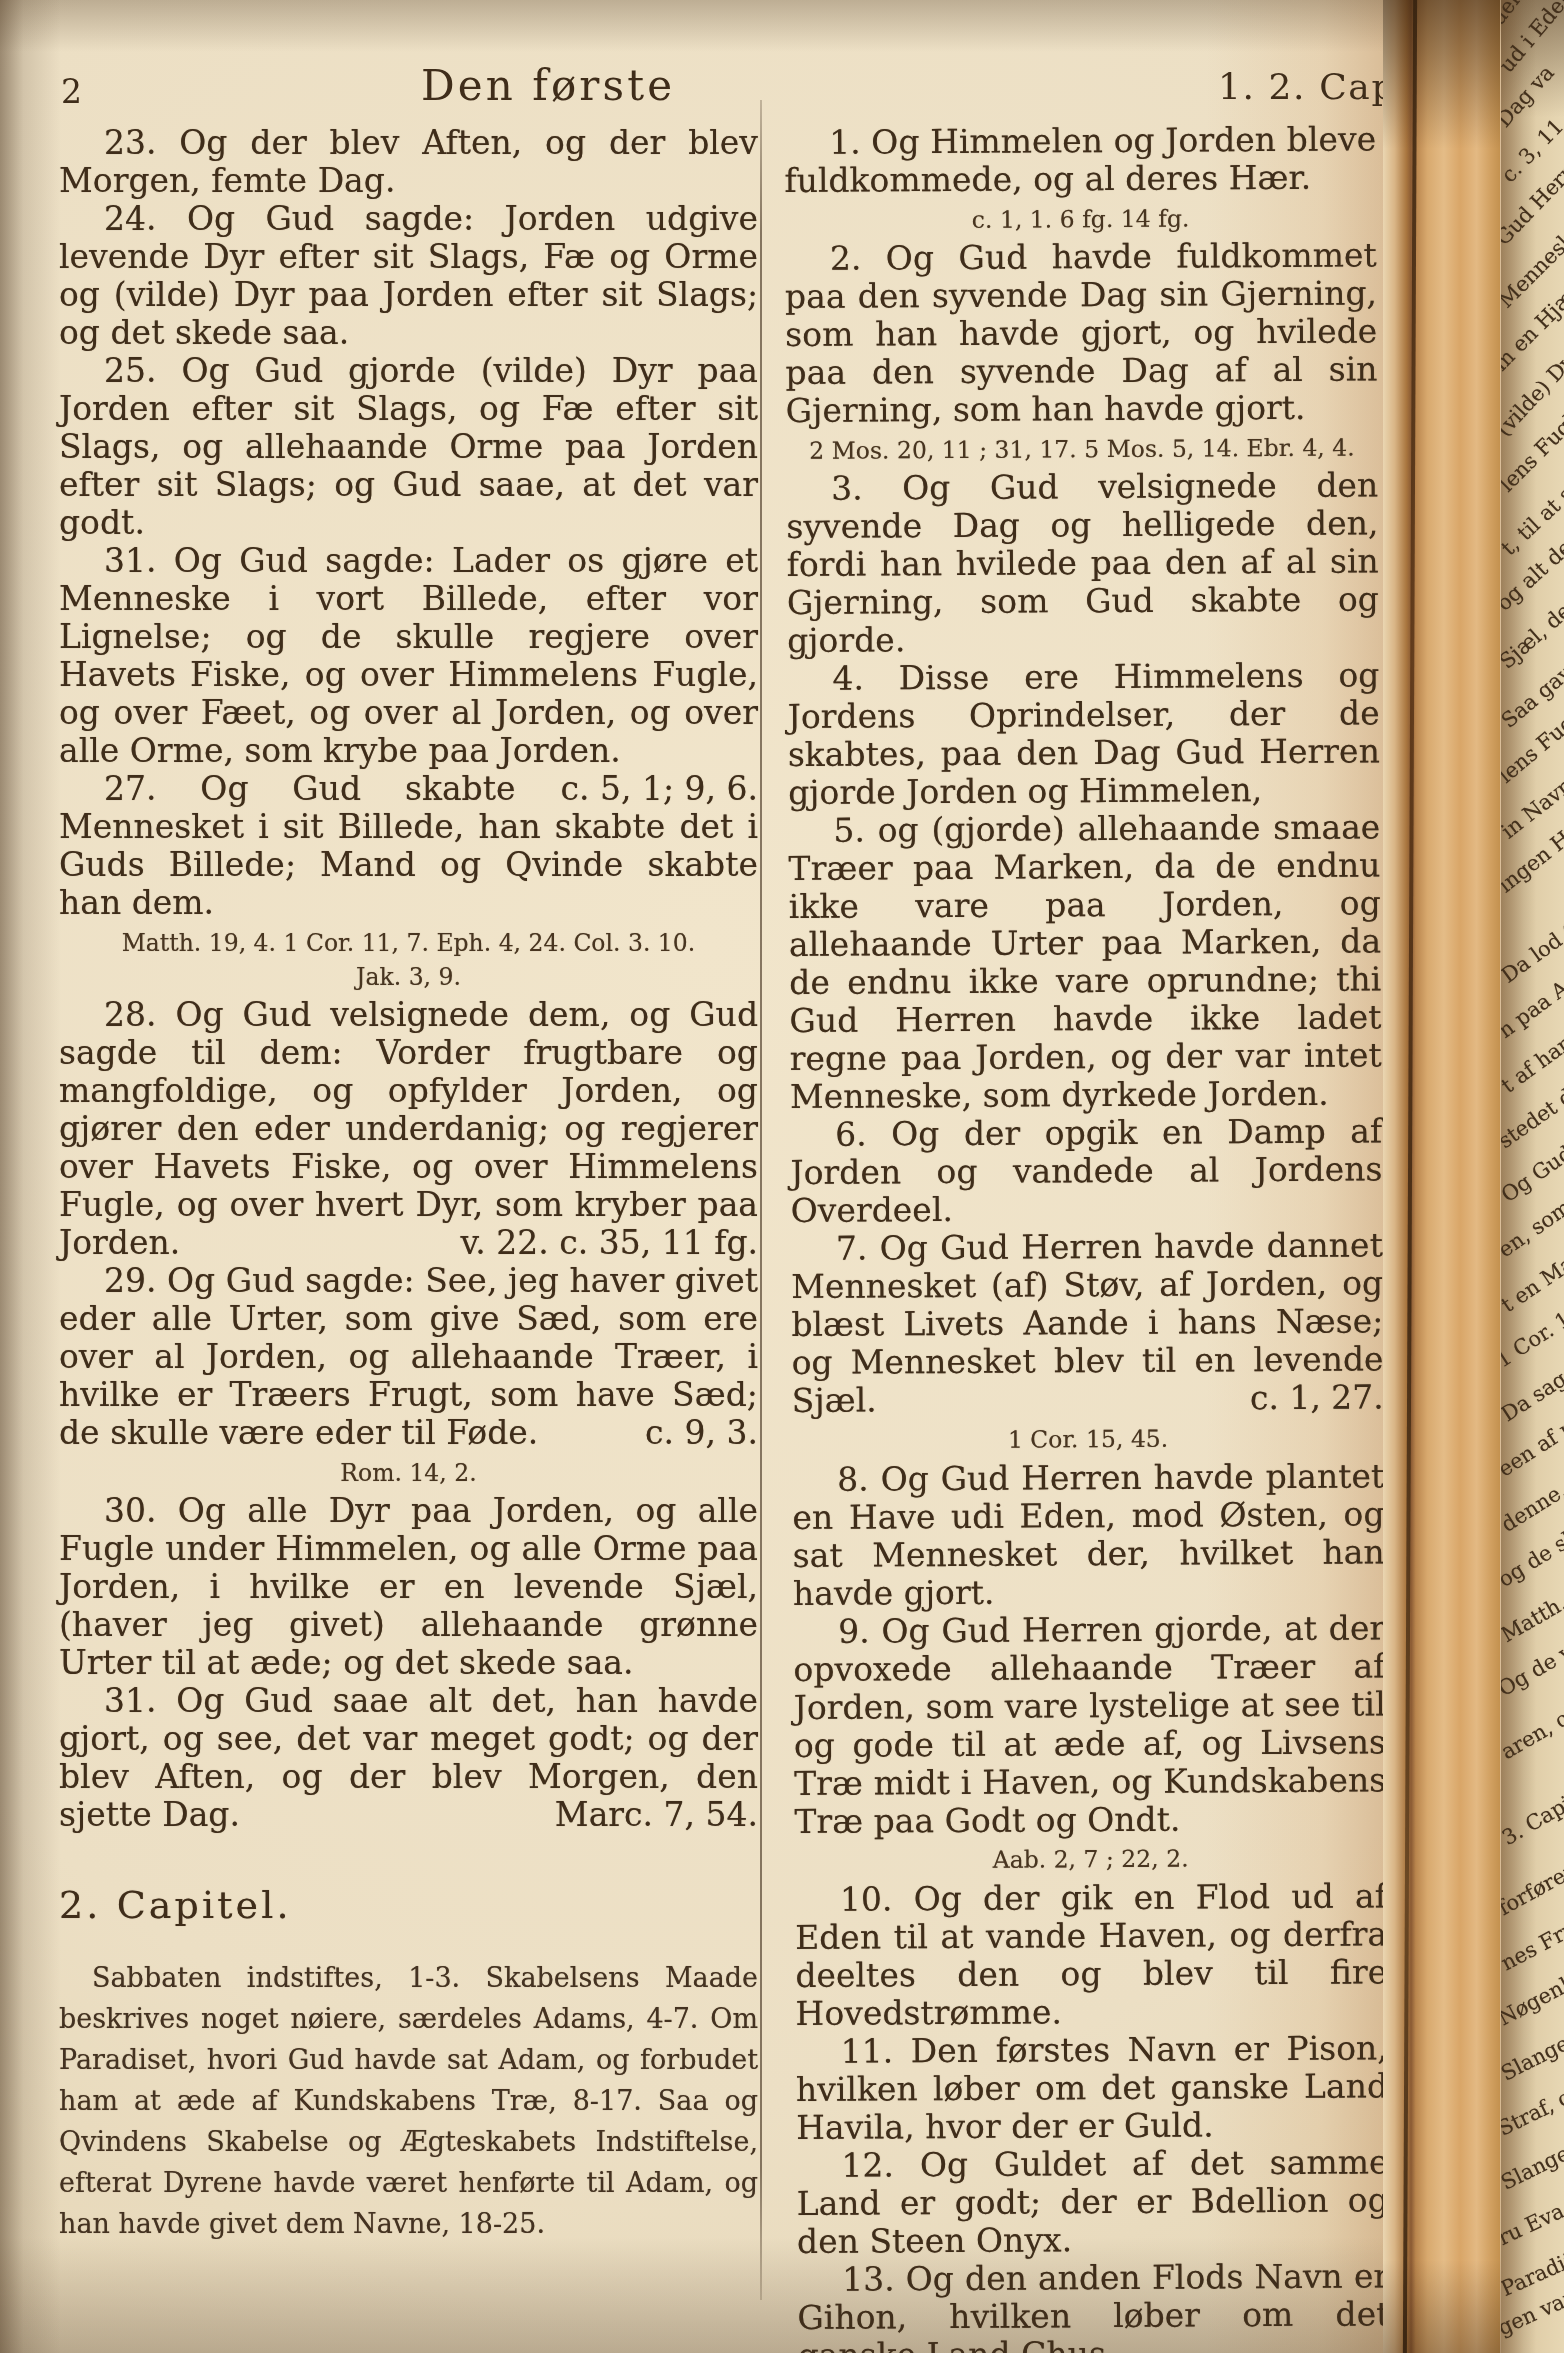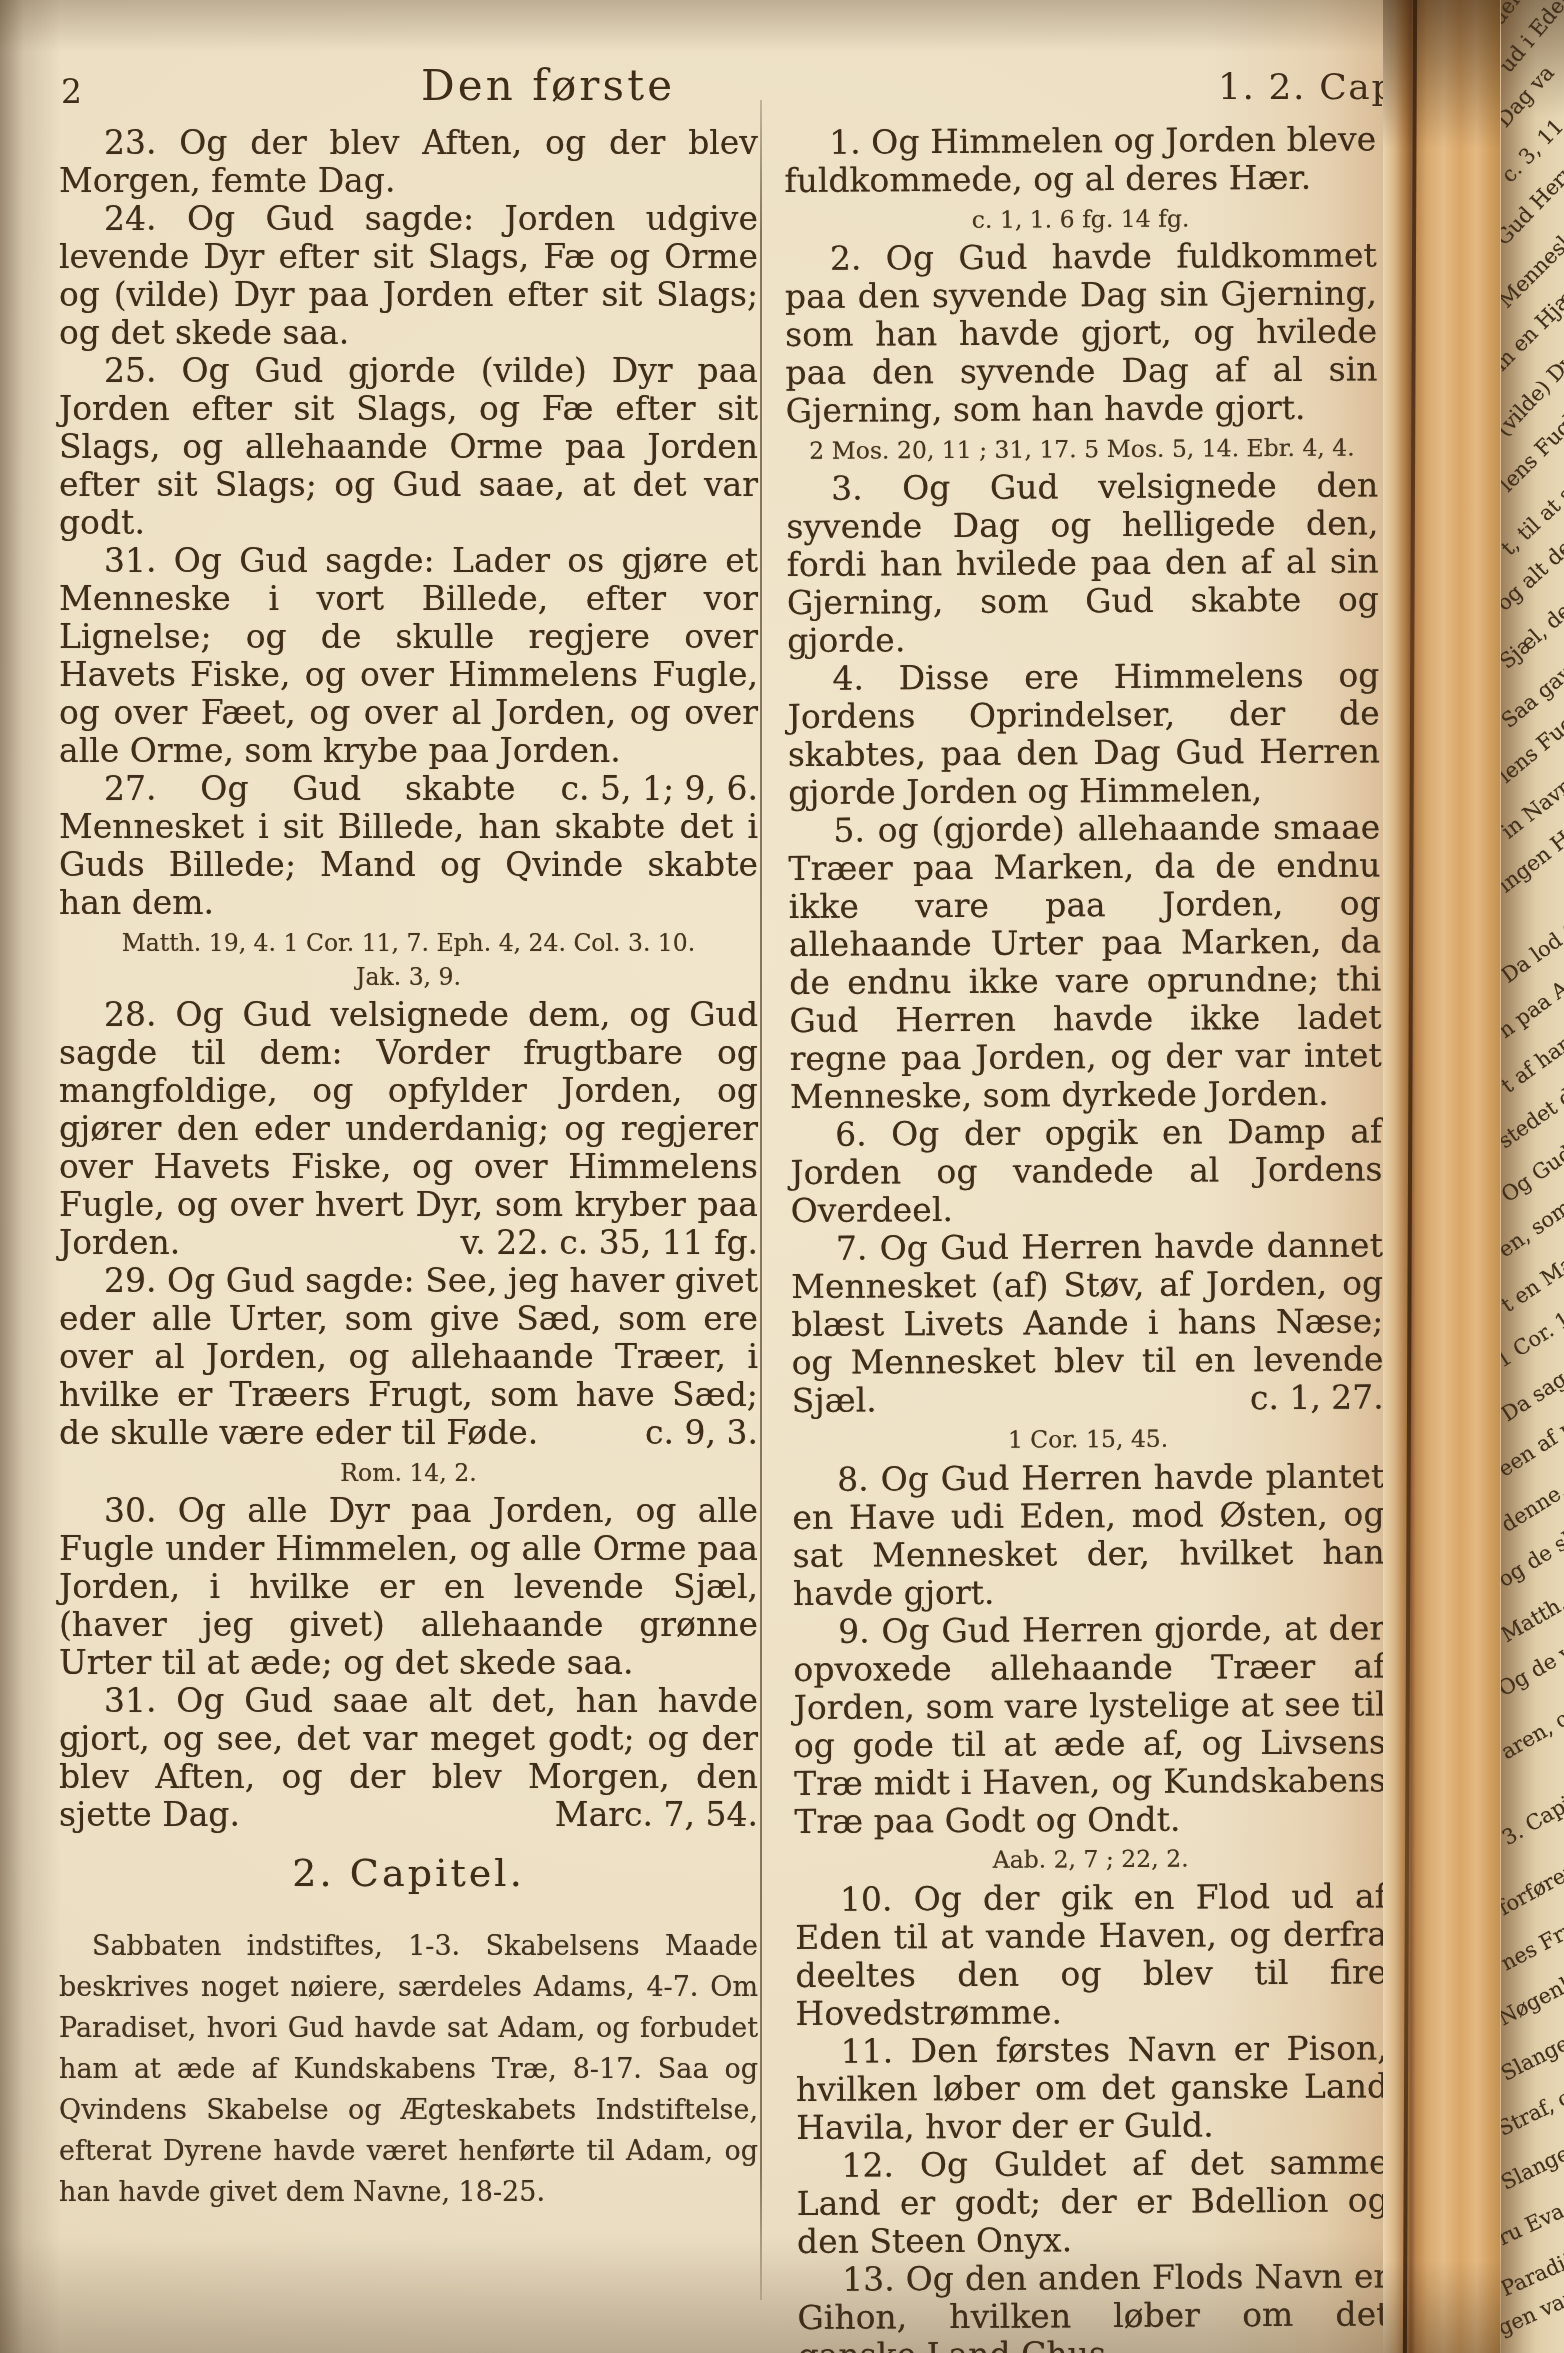--- a/index.html
+++ b/index.html
@@ -25,7 +25,7 @@
   .tail{float:right;}
   .ref{margin:3.9px 0 2.3px;text-align:center;font-size:23.5px;line-height:34px;
        white-space:pre-line;color:#483520;text-indent:0;}
-  .chapter-heading{margin:20px 0 33px;text-align:center;font-size:38px;font-weight:normal;
+  .chapter-heading{margin:52px 0 33px;font-size:38px;font-weight:normal;
        letter-spacing:3.1px;text-indent:0;}
   .summary{margin:15.6px 0 0;font-size:27px;line-height:41px;text-indent:33px;color:#443221;}
   .fore-edge{position:absolute;left:1383px;top:0;width:117px;height:2354px;background:

